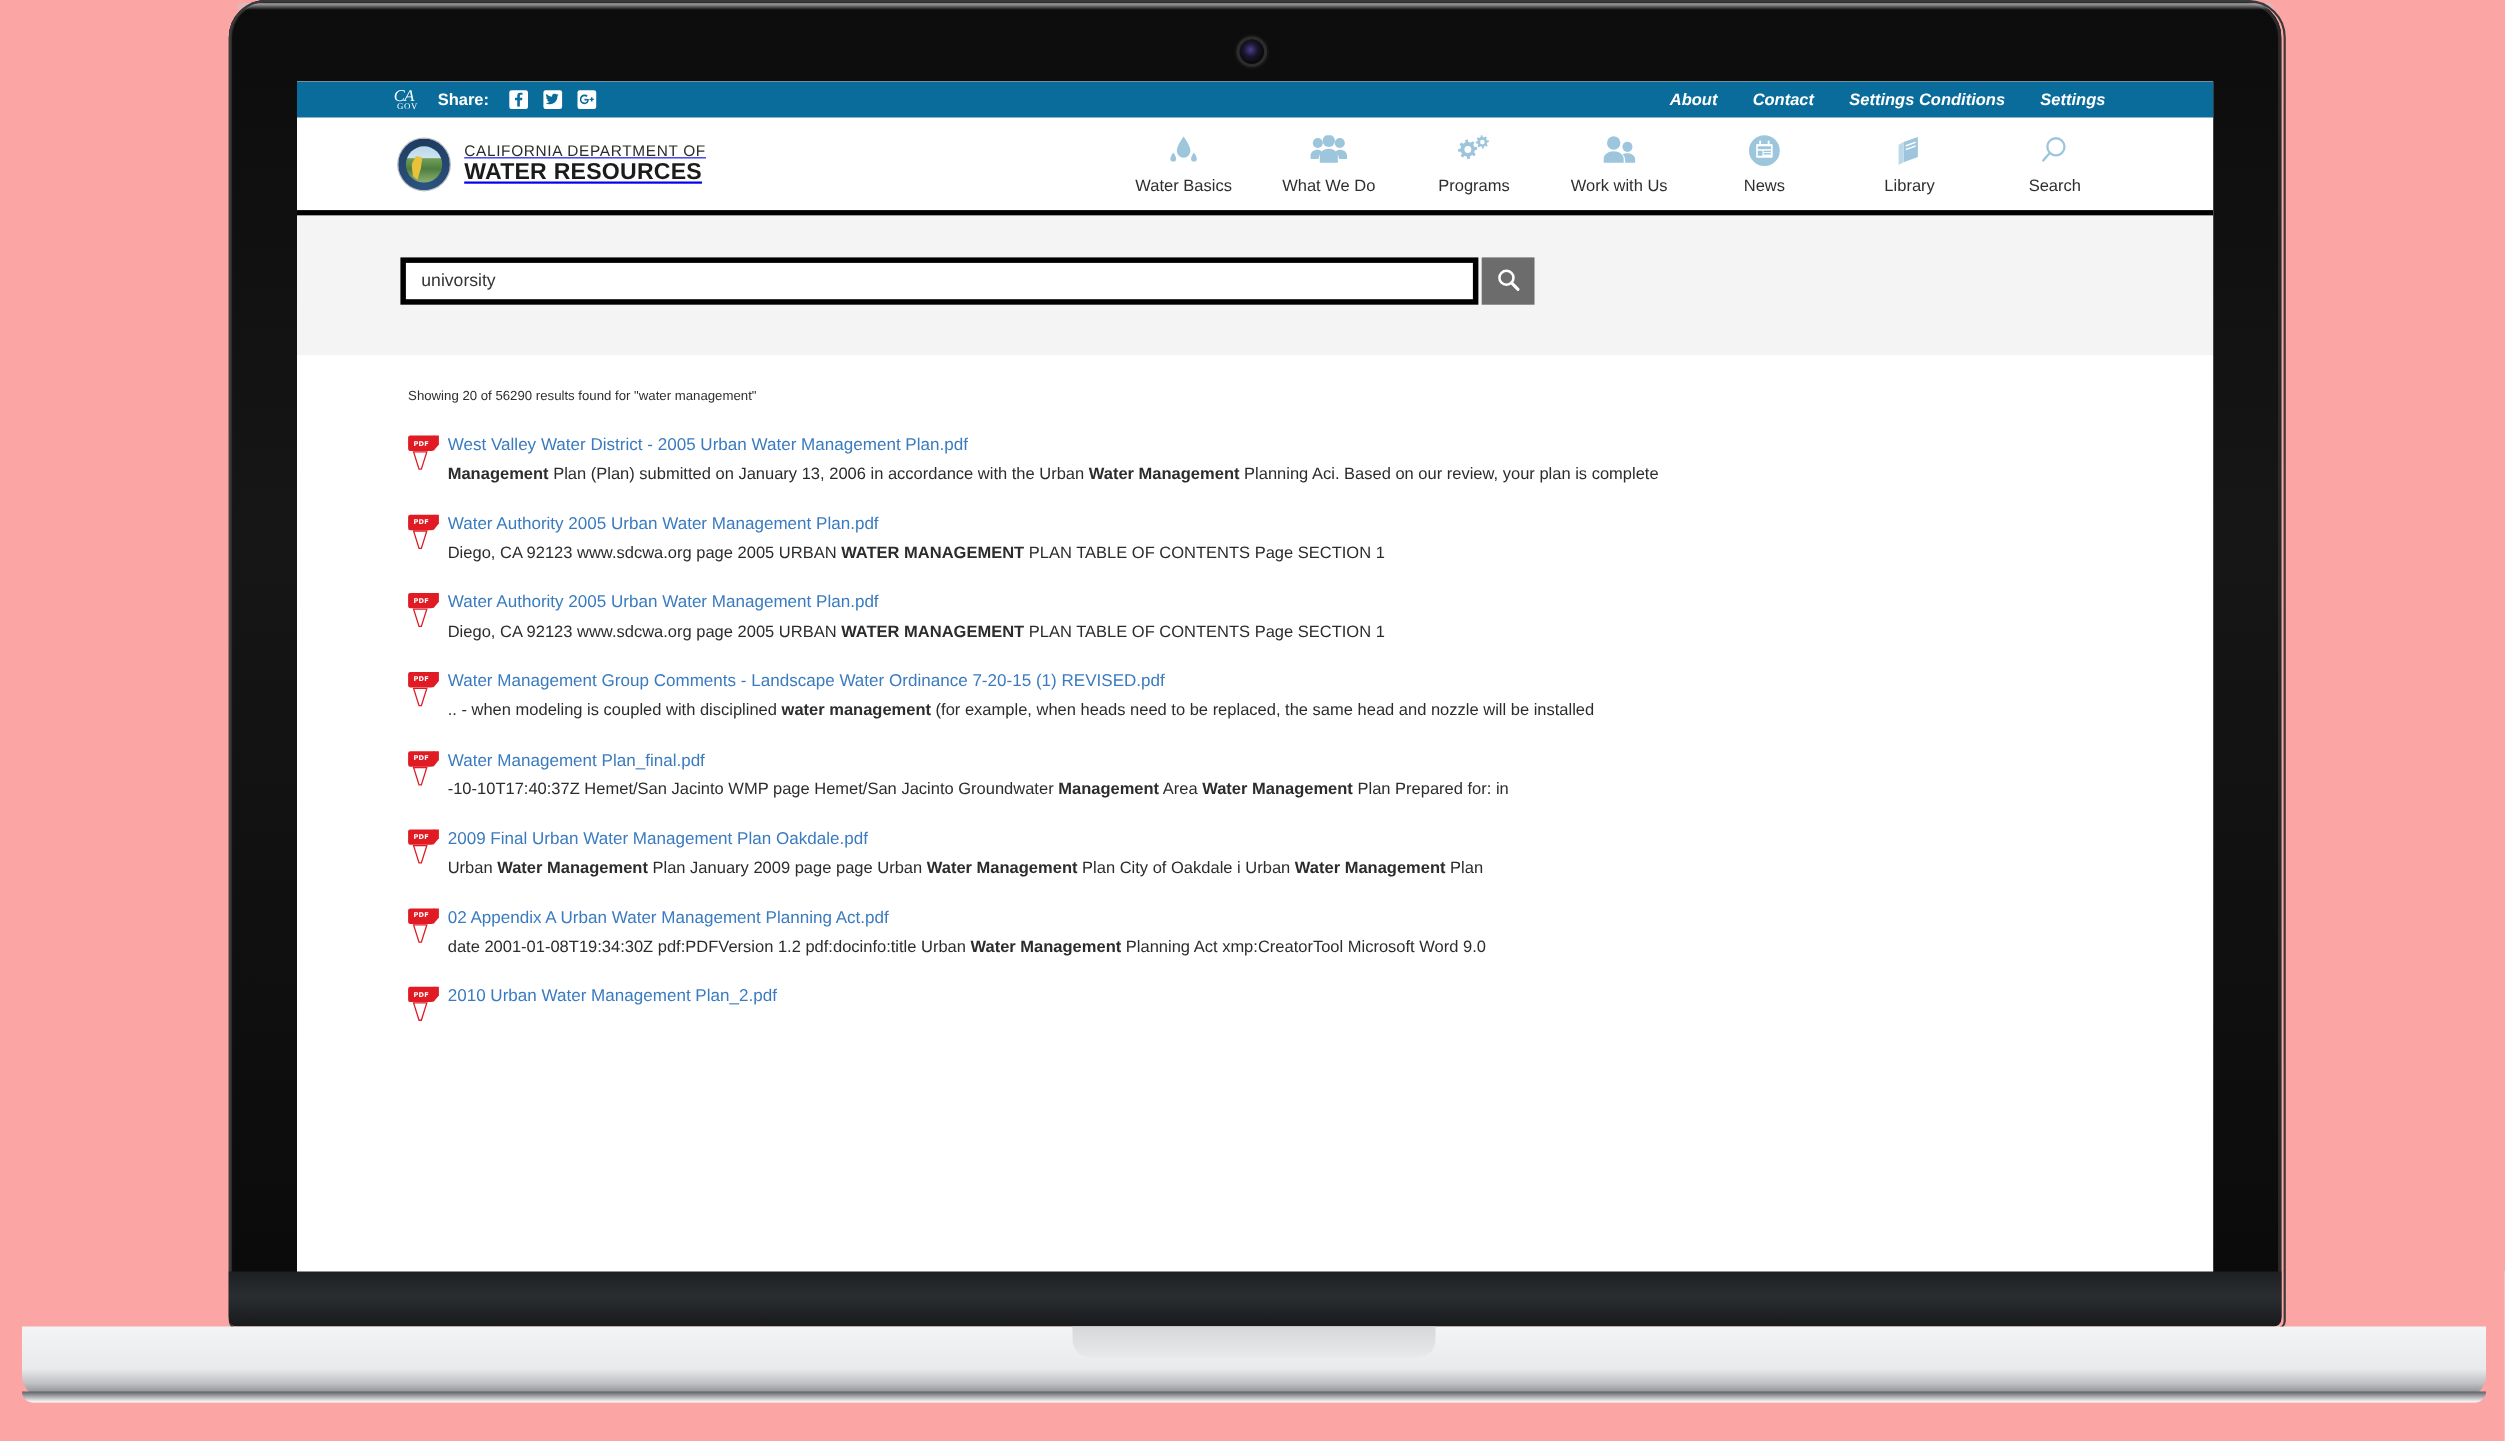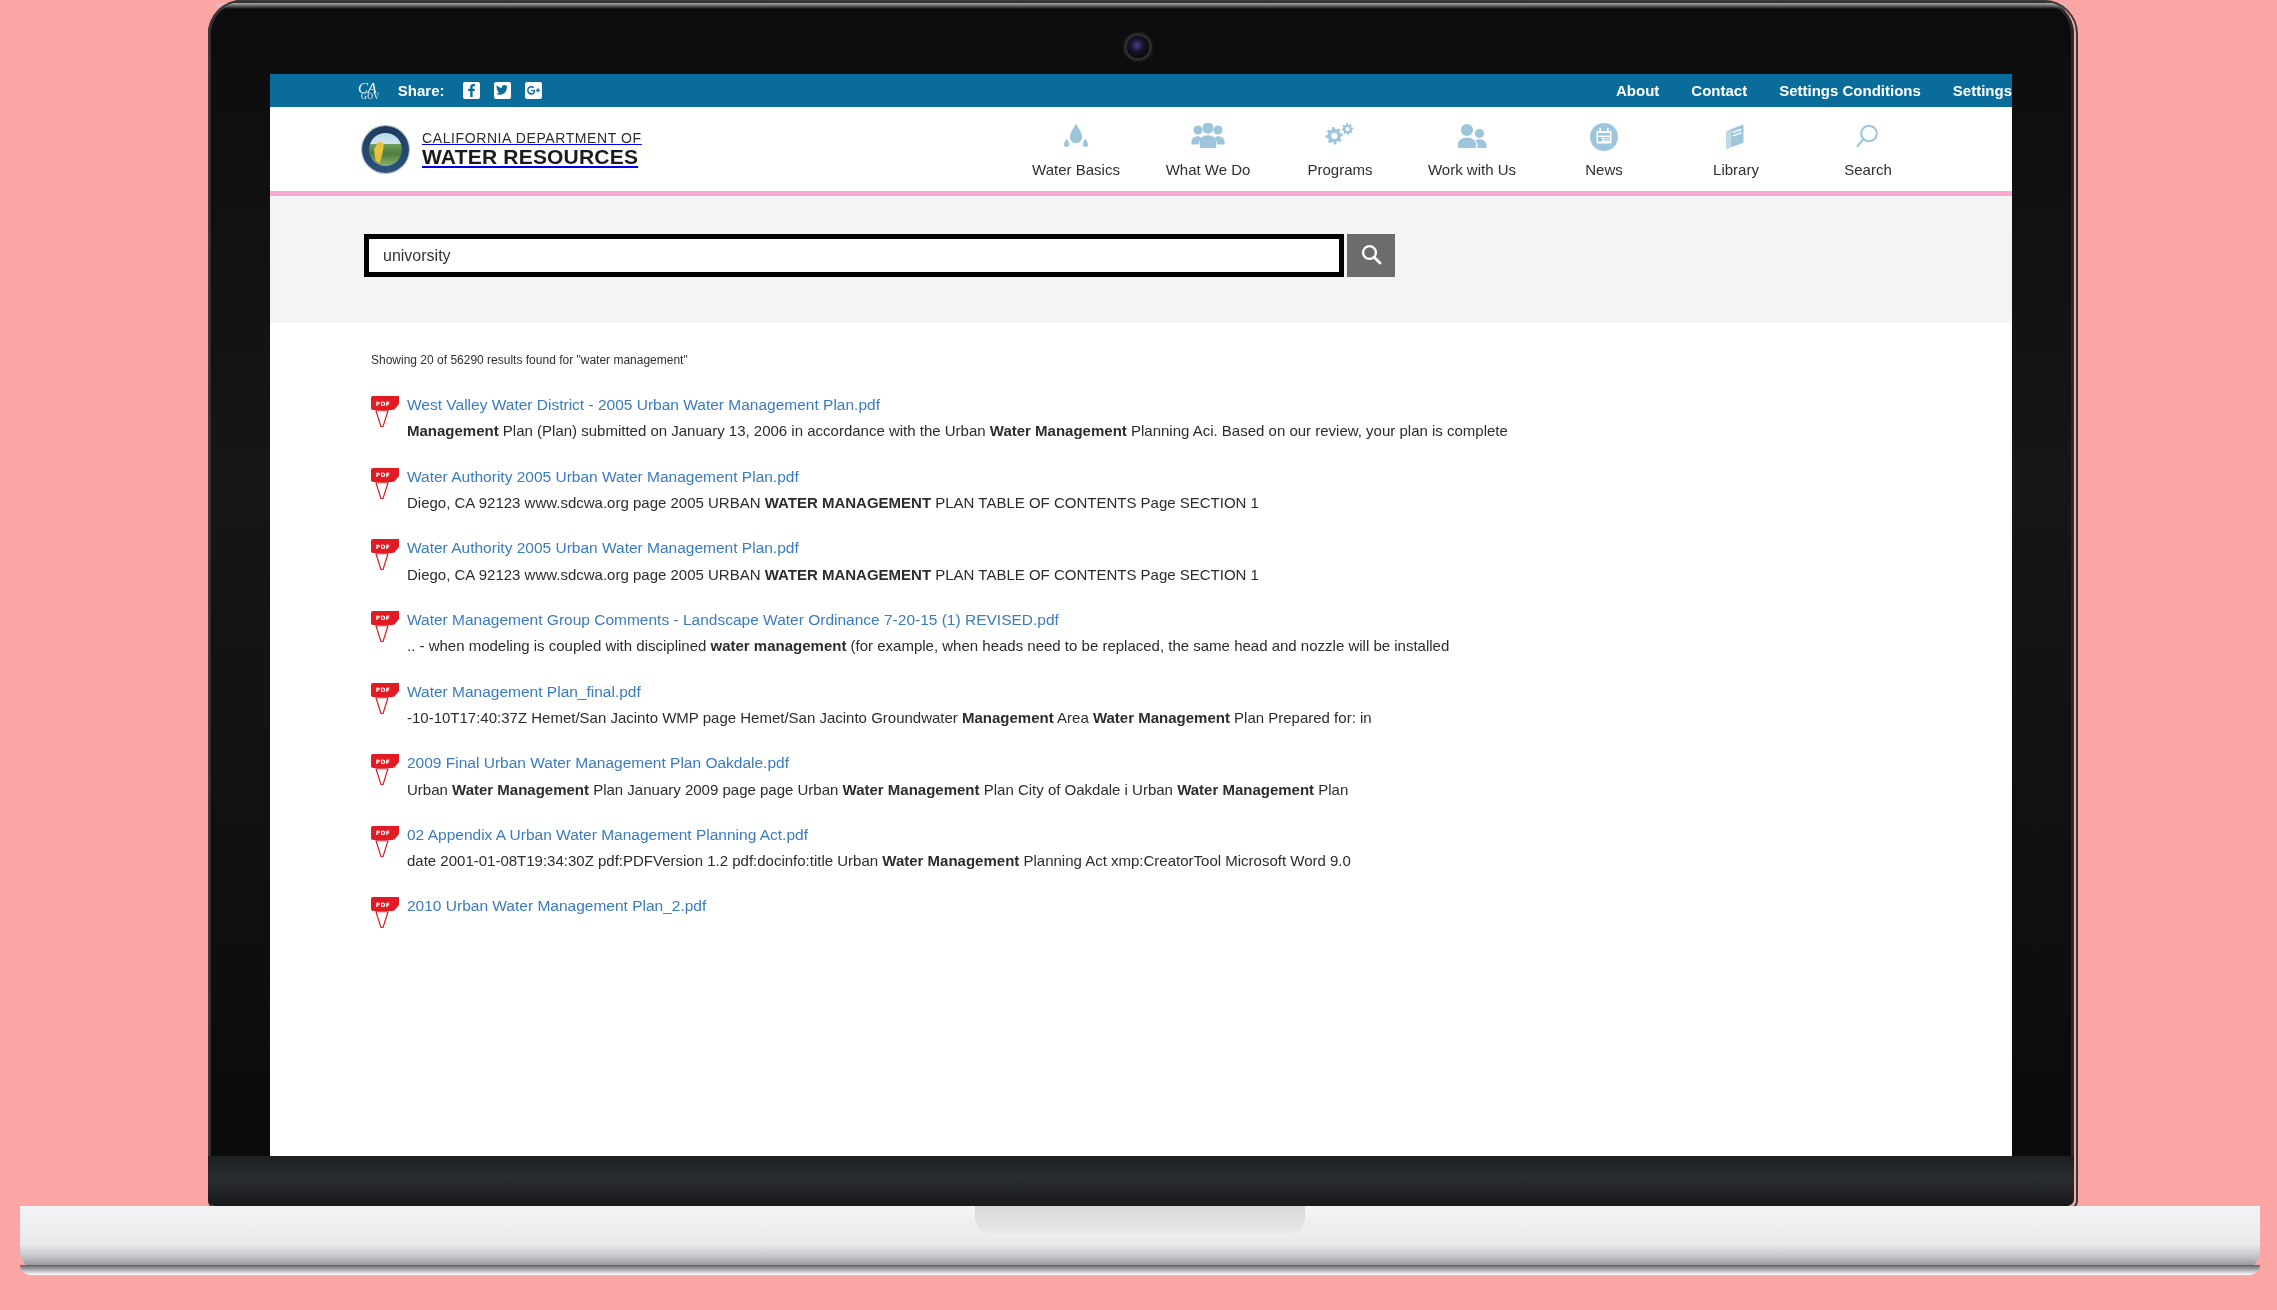--- a/index.html
+++ b/index.html
@@ -157,9 +157,11 @@
   }
   .utility-right {
     margin-left: auto;
+    margin-right: 98px;
     display: flex;
     align-items: flex-end;
     gap: 32px;
+    font-style: italic;
   }
   .utility-link {
     color: #ffffff;

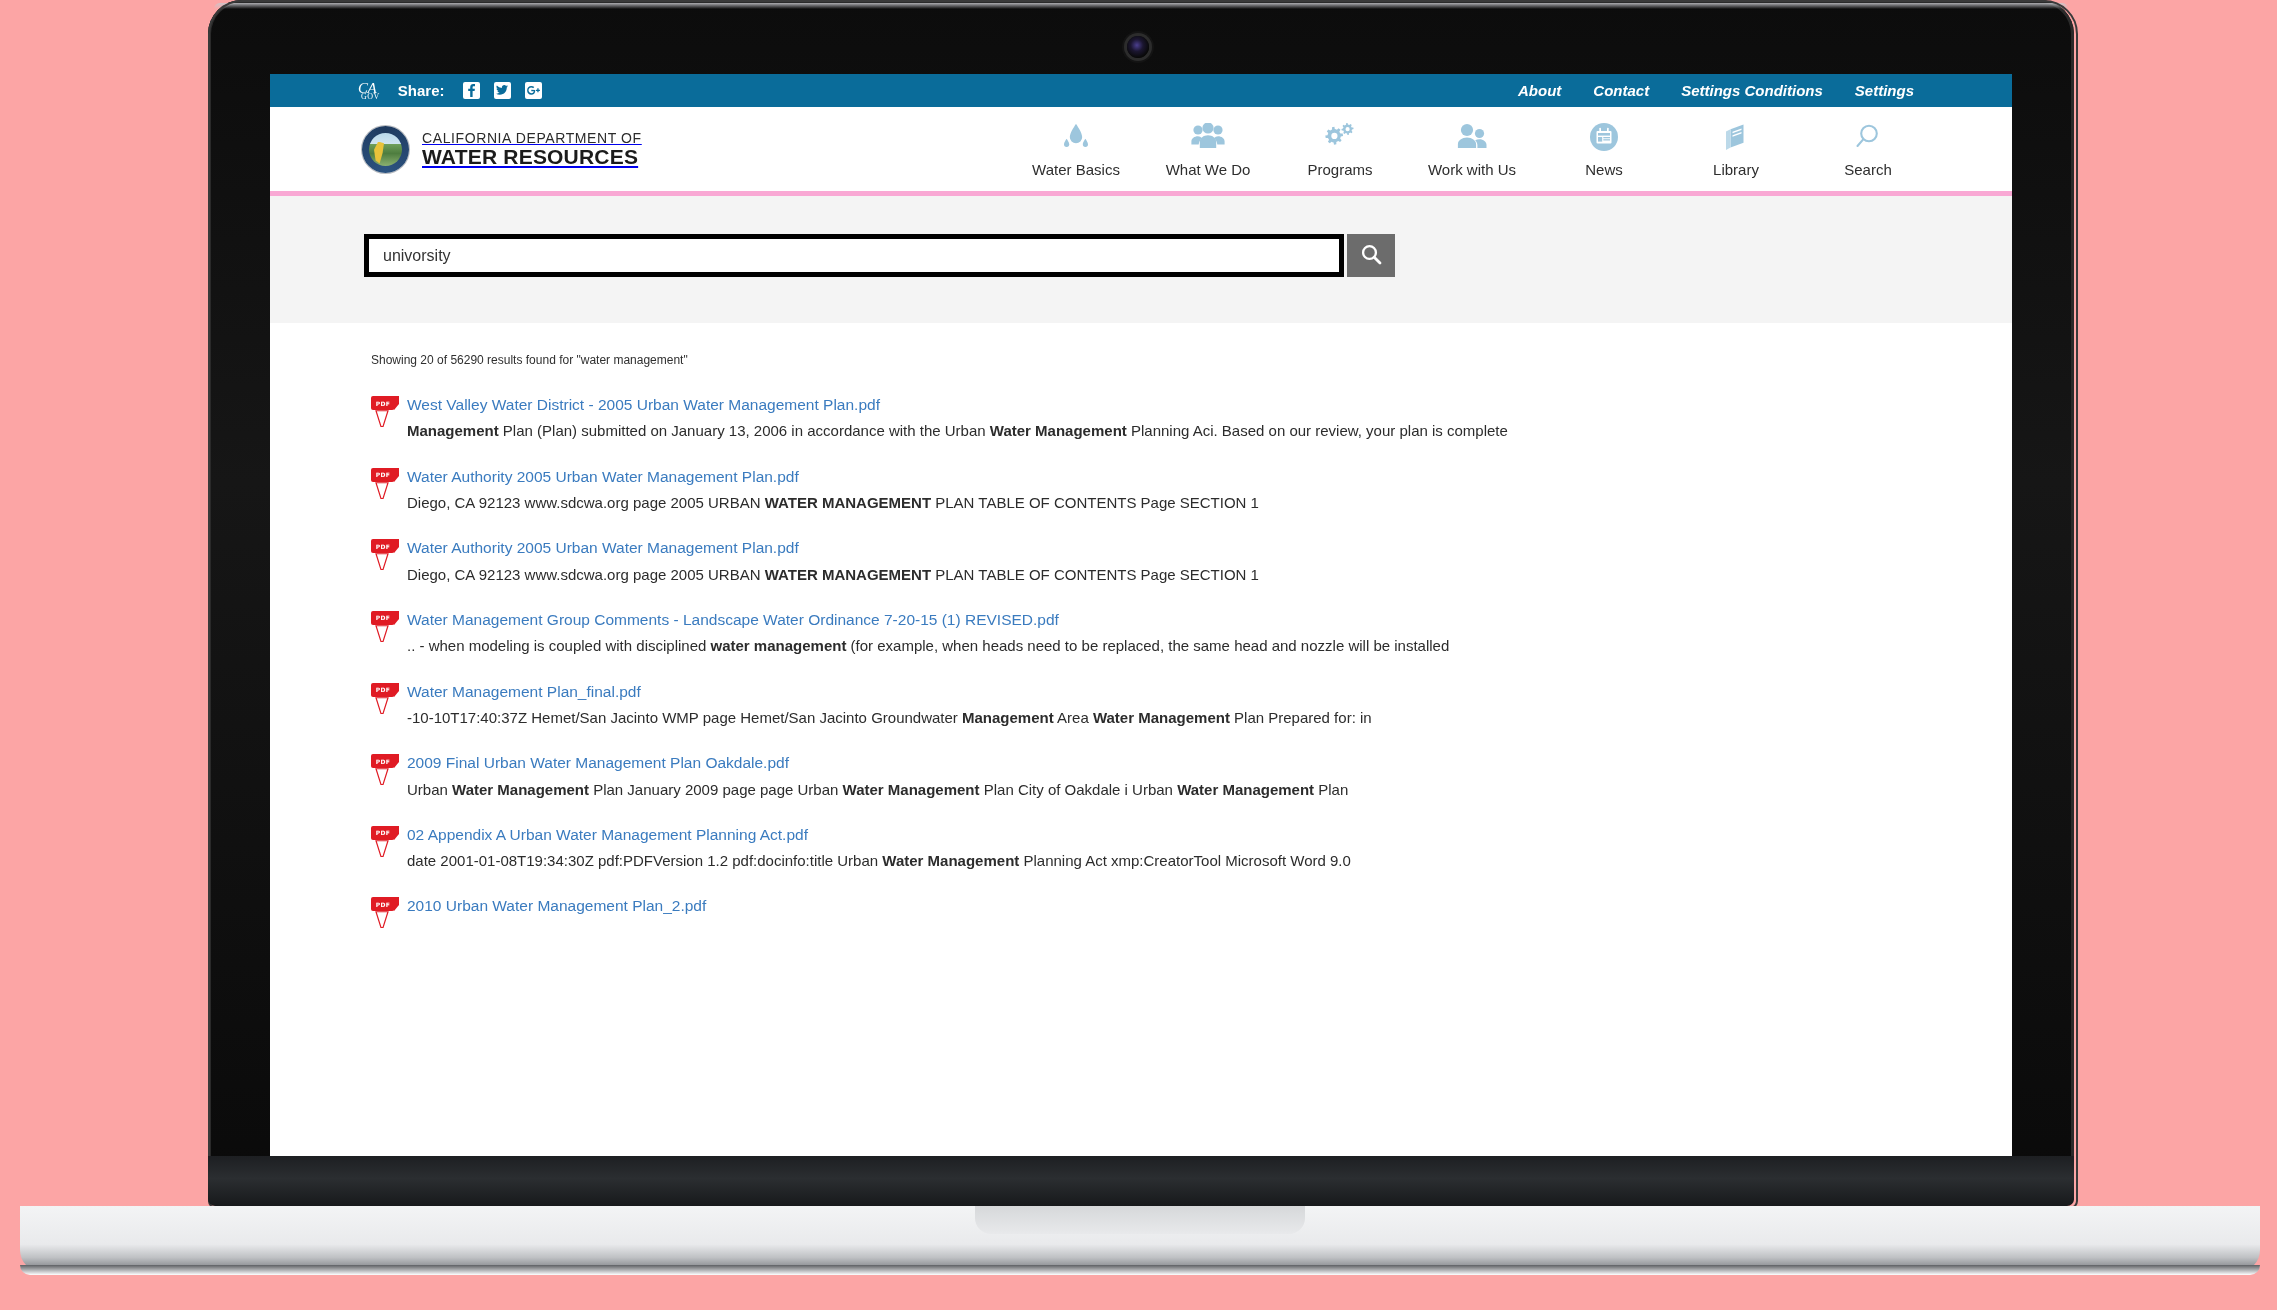--- a/index.html
+++ b/index.html
@@ -177,7 +177,7 @@
     background: #ffffff;
     display: flex;
     align-items: center;
-    border-bottom: 5px solid #f9a8d4;
+    border-bottom: 5px solid #000000;
   }
   .brand {
     display: flex;

